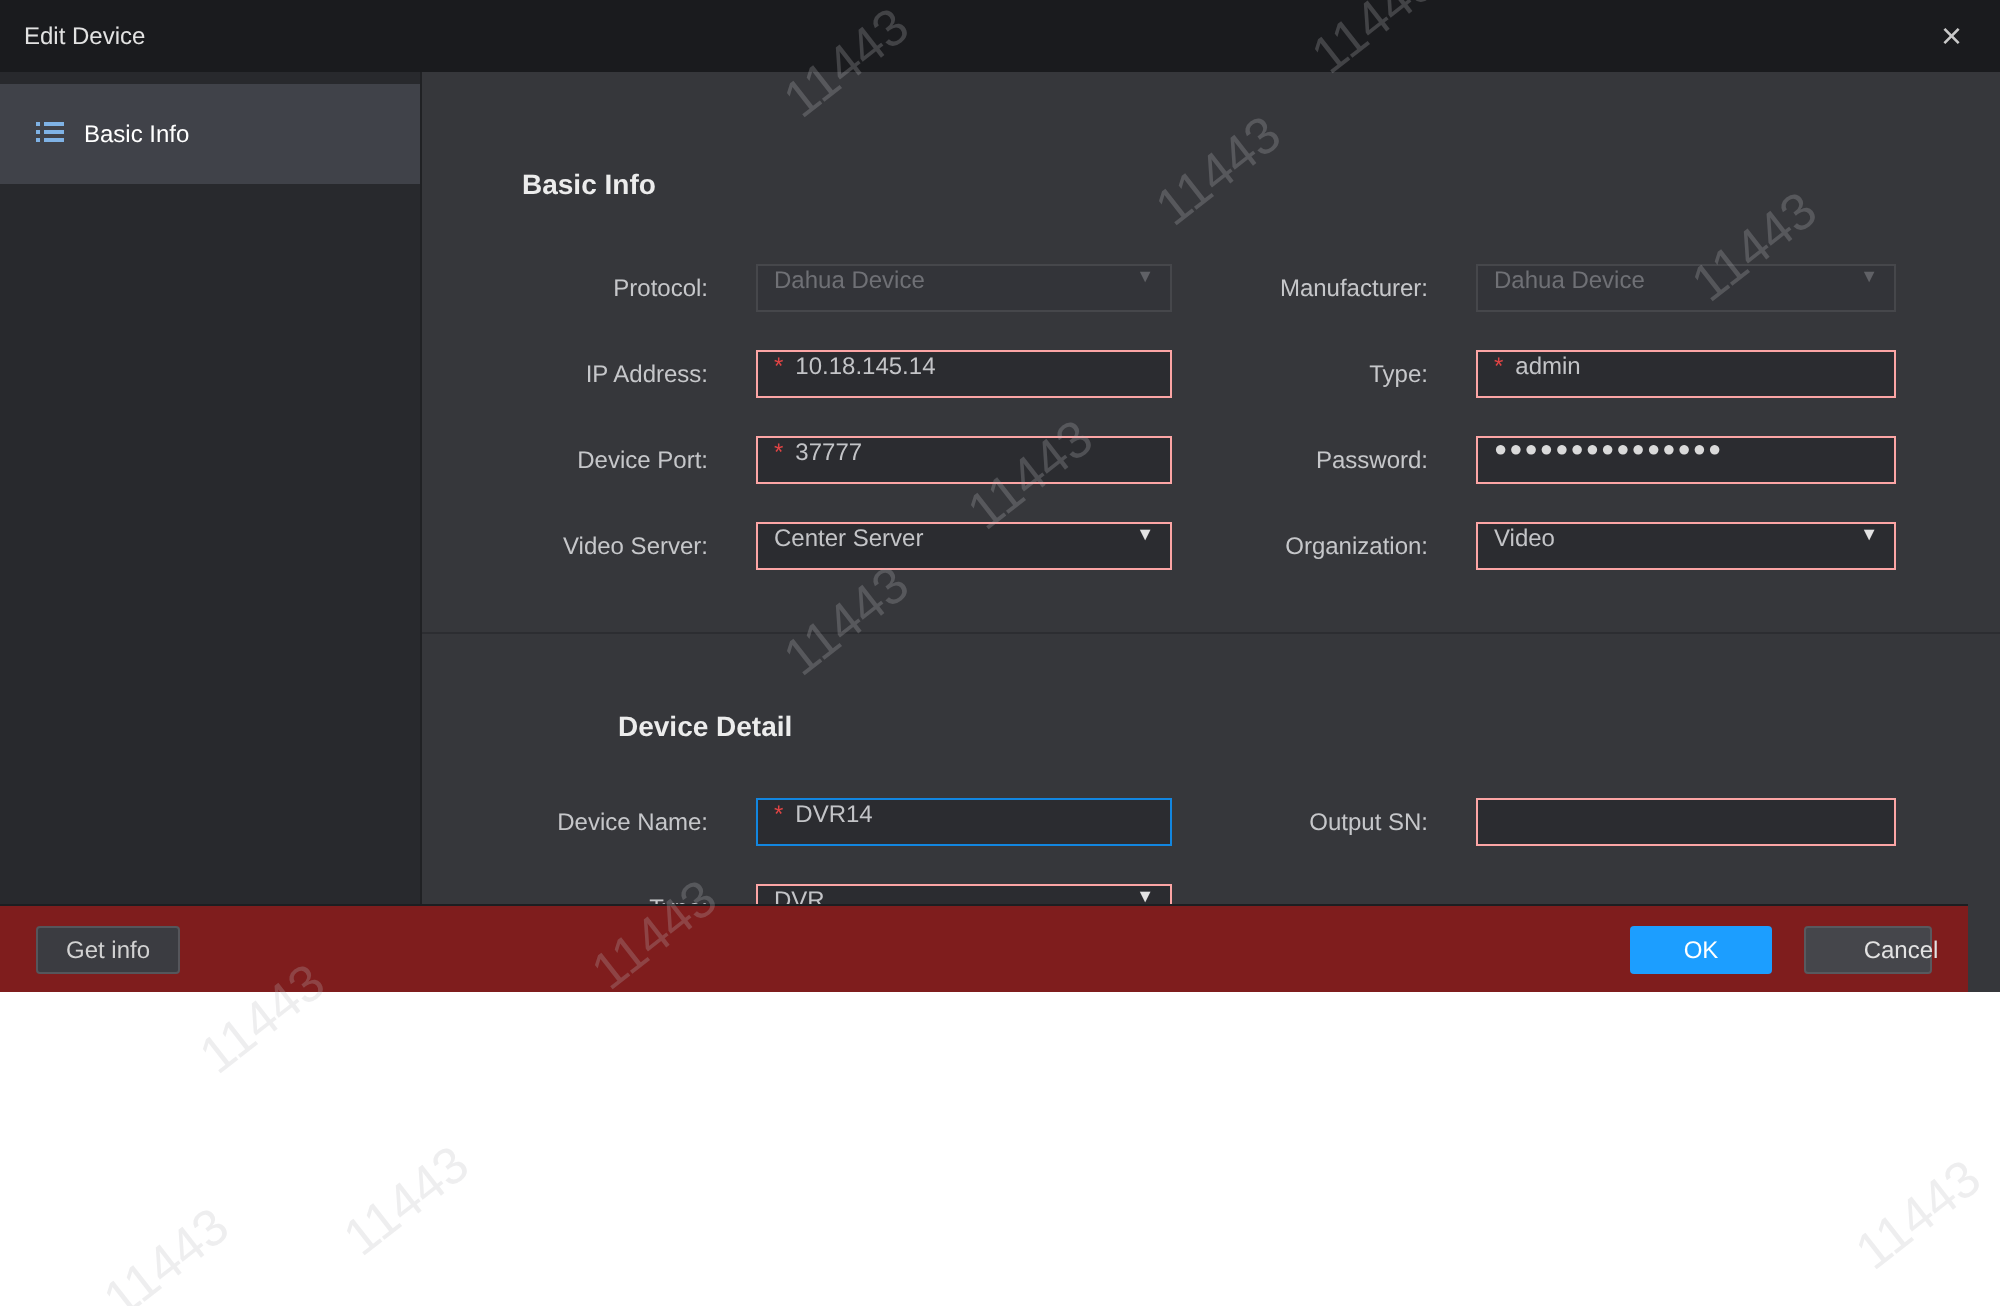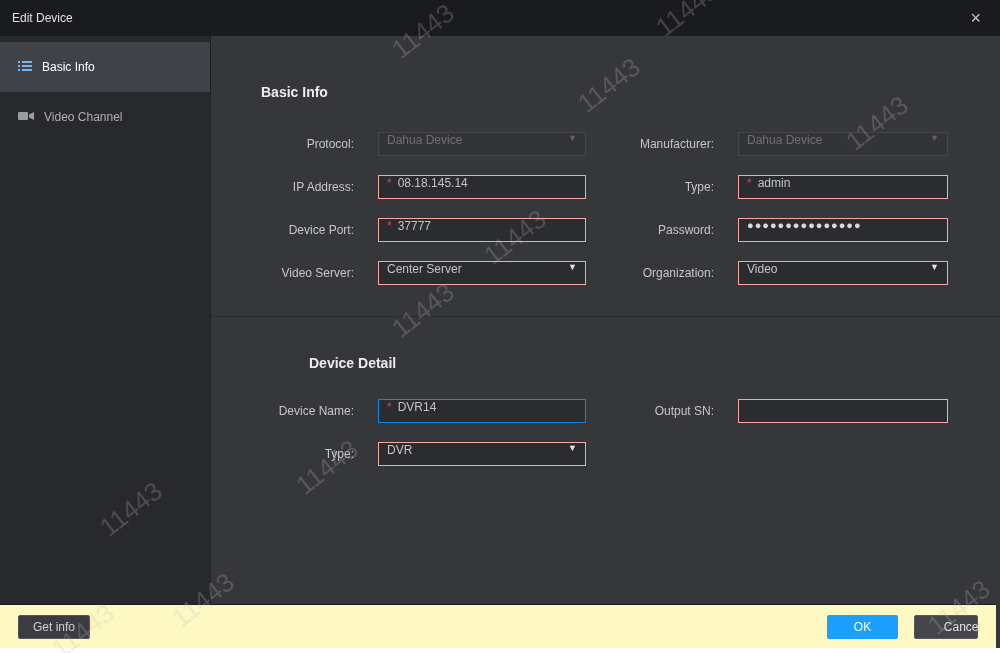--- a/index.html
+++ b/index.html
@@ -6,7 +6,7 @@
   html,body { width:1000px; height:653px; background:#ffffff; font-family:"Liberation Sans",sans-serif; }
   body { position:relative; overflow:hidden; }
 
-  .dialog { position:relative; width:1000px; height:648px; background:#36373b; overflow:hidden; }
+  .dialog { position:relative; width:1000px; height:496px; background:#36373b; overflow:hidden; }
 
   .titlebar { position:absolute; top:0; left:0; right:0; height:36px; background:#1a1b1e;
               display:flex; align-items:center; padding:0 12px; z-index:5; }

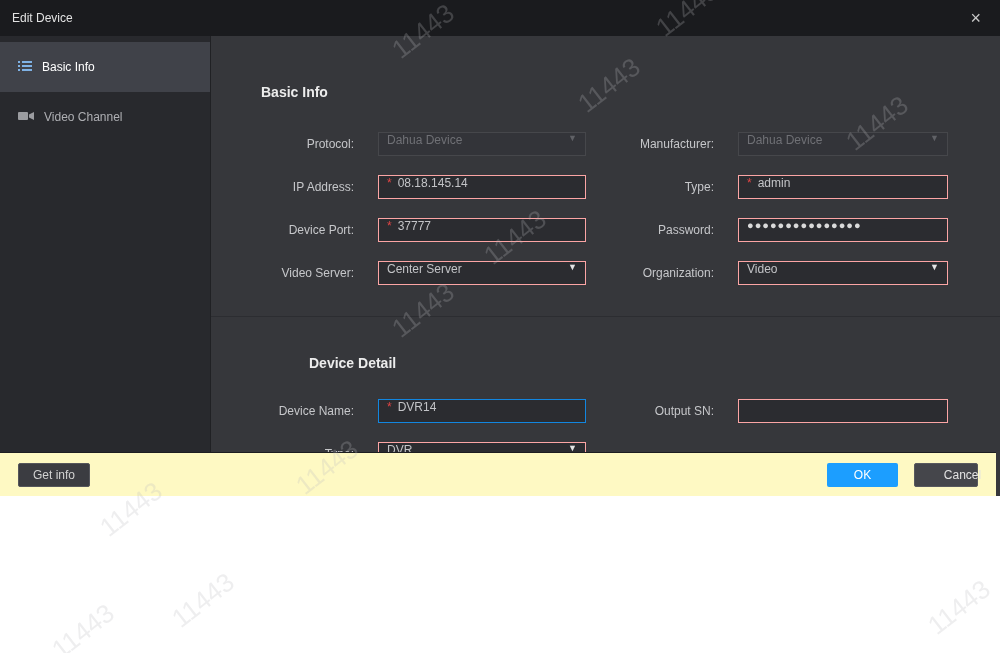--- a/index.html
+++ b/index.html
@@ -75,15 +75,6 @@
           </svg>
       </span>
       <span>Basic Info</span>
-    </div>
-    <div class="side-item">
-      <span>
-        <svg width="16" height="12" viewBox="0 0 16 12" fill="#9b9ca0">
-            <rect x="0" y="2" width="10" height="8" rx="1"></rect>
-            <polygon points="11,4.5 16,2 16,10 11,7.5"></polygon>
-          </svg>
-      </span>
-      <span>Video Channel</span>
     </div>
   </div>
 

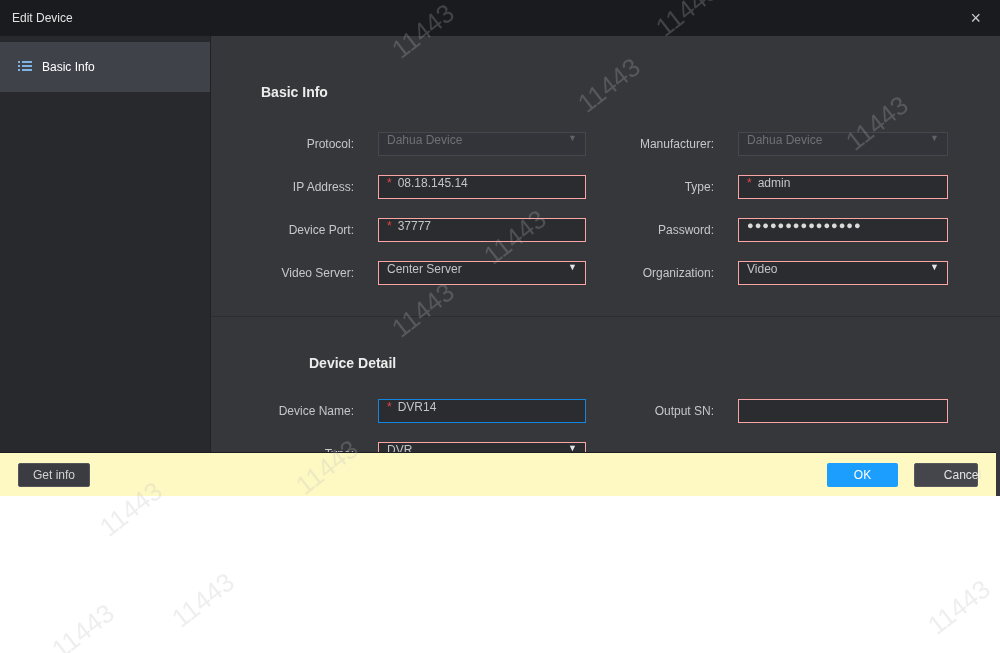--- a/index.html
+++ b/index.html
@@ -100,7 +100,7 @@
         <span class="lbl">IP Address:</span>
         <div class="field">
           <span class="req">*</span>
-          <span>08.18.145.14</span>
+          <span>10.18.145.14</span>
         </div>
         <span class="lbl second">Type:</span>
         <div class="field second">

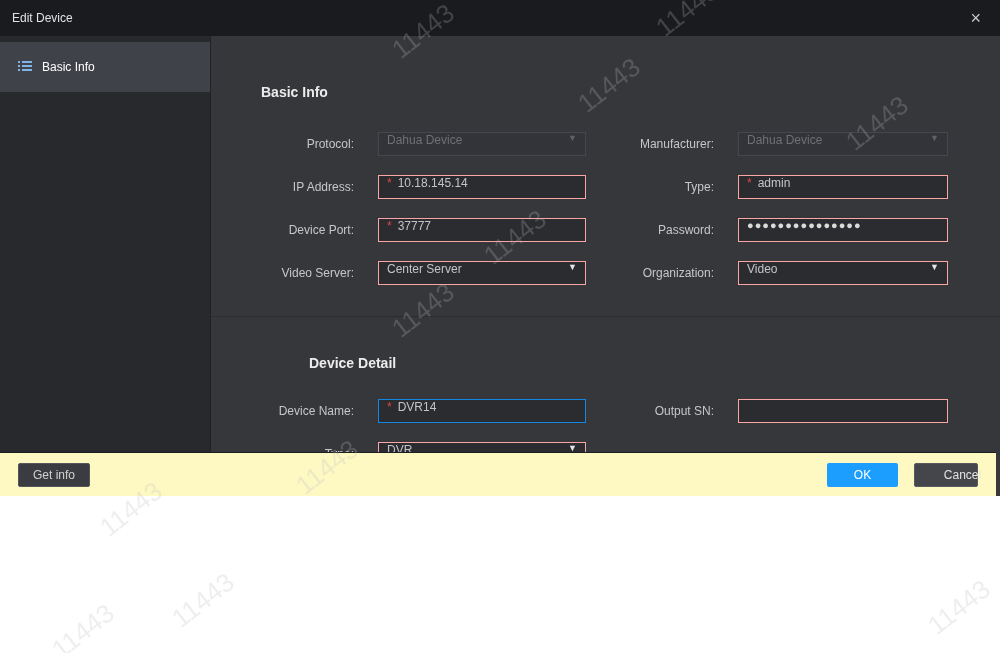--- a/index.html
+++ b/index.html
@@ -42,7 +42,7 @@
   .req { color:#e04444; margin-right:6px; font-size:12px; flex:0 0 auto; }
   .pwd { font-size:11px; letter-spacing:1px; color:#dadada; overflow:hidden; white-space:nowrap; }
 
-  .footer { position:absolute; left:0; right:4px; bottom:0; height:44px; background:#fef9c3; border-top:1px solid #1d1e21;
+  .footer { position:absolute; left:0; right:16px; bottom:0; height:44px; background:#7f1d1d; border-top:1px solid #1d1e21;
             display:flex; align-items:center; padding:0 18px; z-index:4; }
   .btn { height:24px; display:flex; align-items:center; justify-content:center; font-size:12px; border-radius:2px; cursor:pointer; }
   .btn-getinfo { width:72px; background:#3b3c41; border:1px solid #55565b; color:#d2d2d2; }

